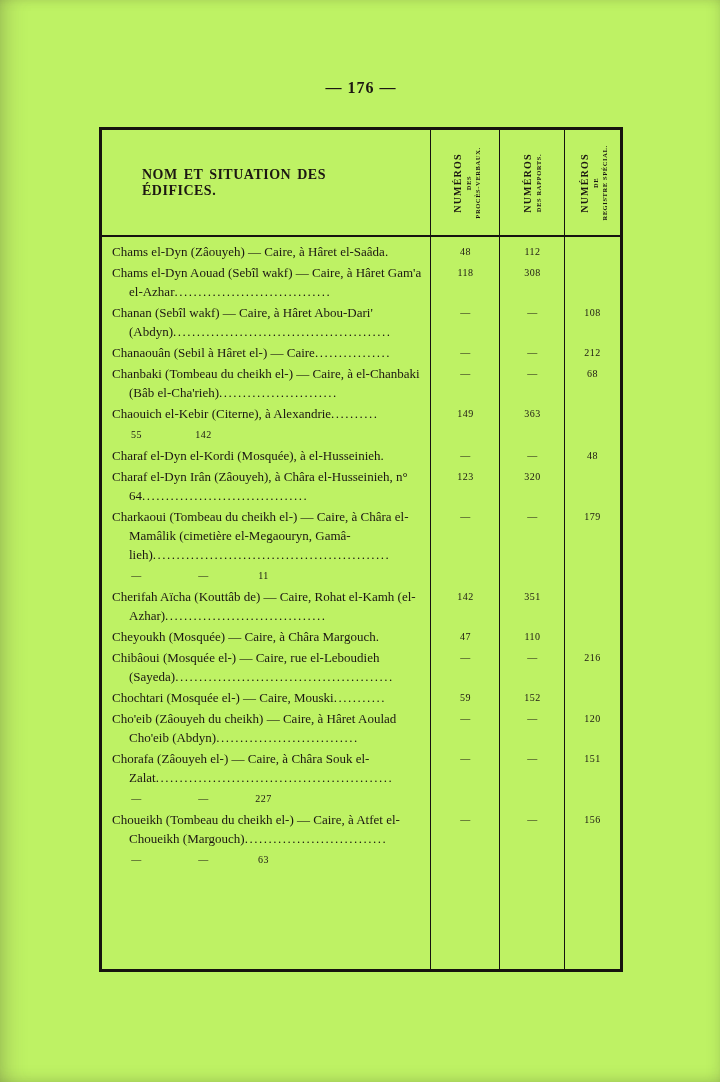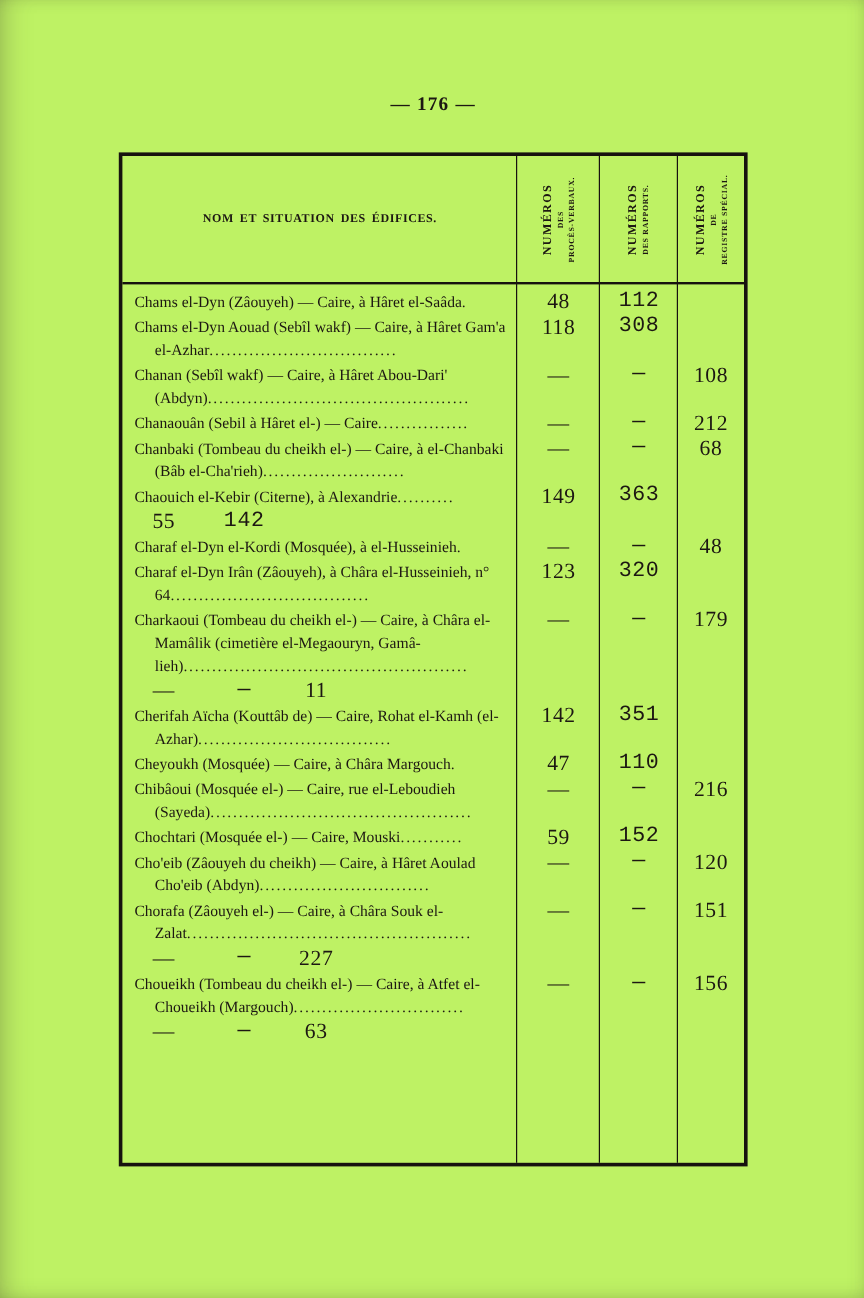--- a/index.html
+++ b/index.html
@@ -48,8 +48,7 @@
   .th-name {
     flex: 1;
     display: flex; align-items: center; justify-content: center;
-    text-align: center;
-    font-weight: bold; font-size: 10px;
+    font-weight: bold; font-size: 14px;
     letter-spacing: 0.5px; word-spacing: 2px;
     padding: 0 40px;
   }

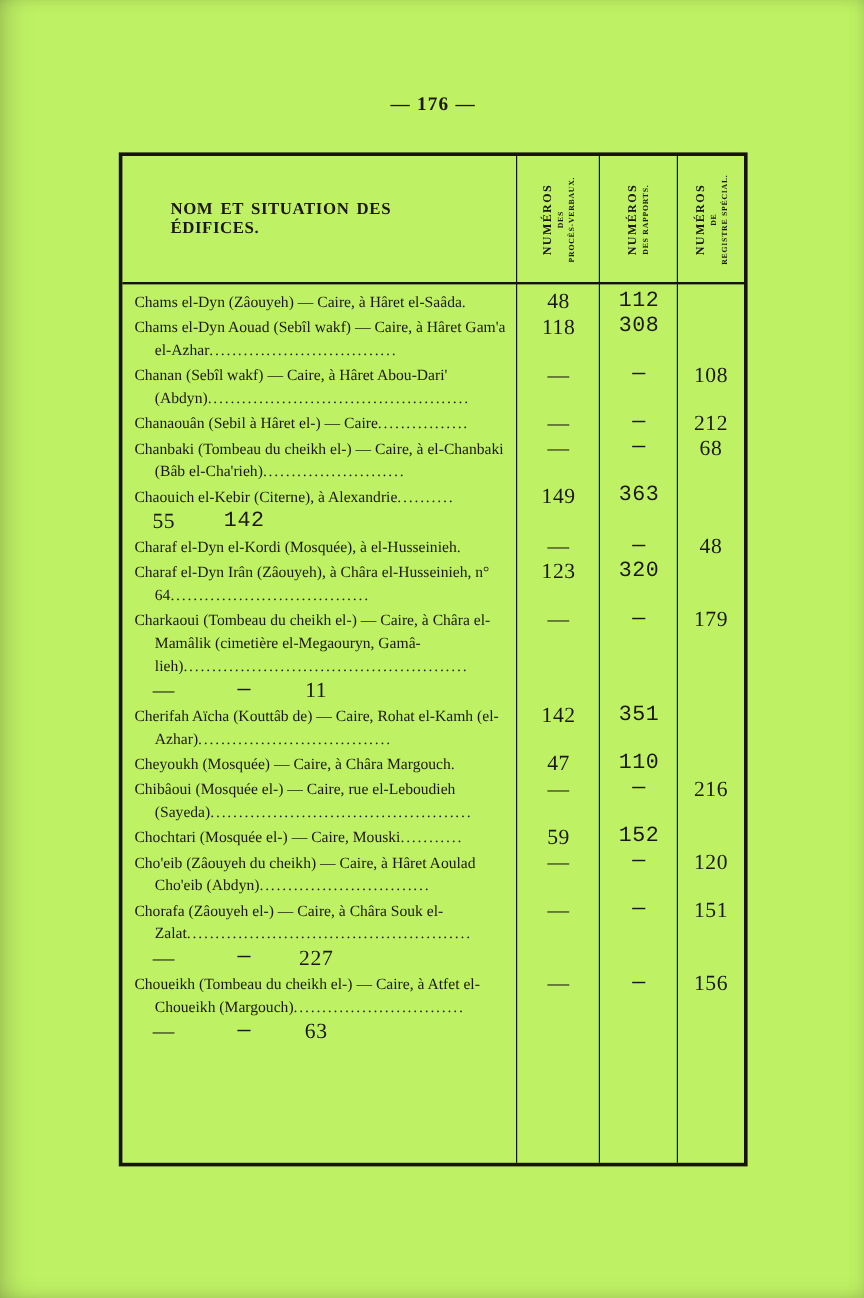--- a/index.html
+++ b/index.html
@@ -73,7 +73,7 @@
   }
   .dots { letter-spacing: 1.5px; word-break: break-all; }
   .td-num {
-    font-size: 18px; line-height: 19px;
+    font-size: 10px; line-height: 19px;
     text-align: center; letter-spacing: 0.5px;
   }
   .num-pv  { width: 69px; }

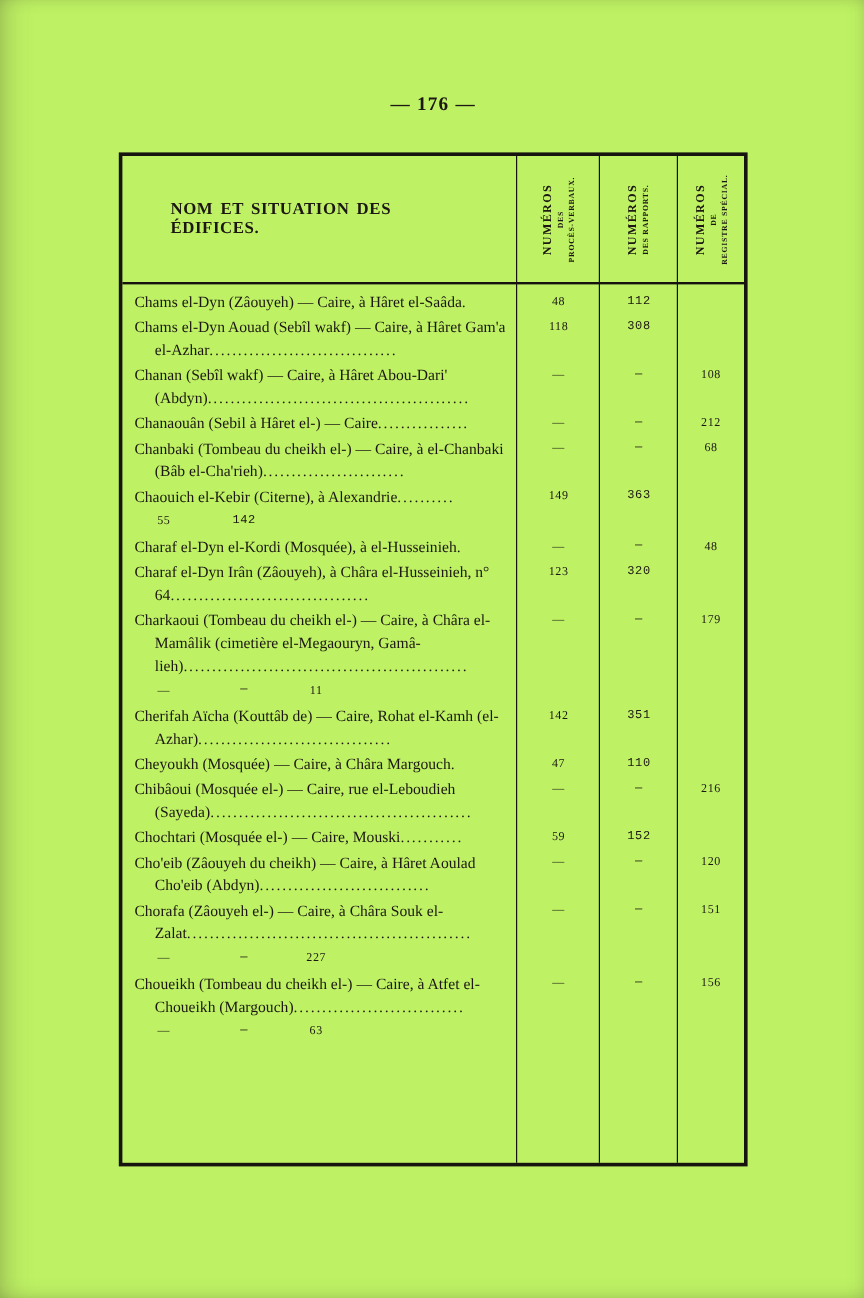--- a/index.html
+++ b/index.html
@@ -77,7 +77,7 @@
     text-align: center; letter-spacing: 0.5px;
   }
   .num-pv  { width: 69px; }
-  .num-rap { width: 65px; font-family: Liberation Mono, monospace; }
+  .num-rap { width: 65px; }
   .num-reg { width: 55px; }
 </style>
 </head>

